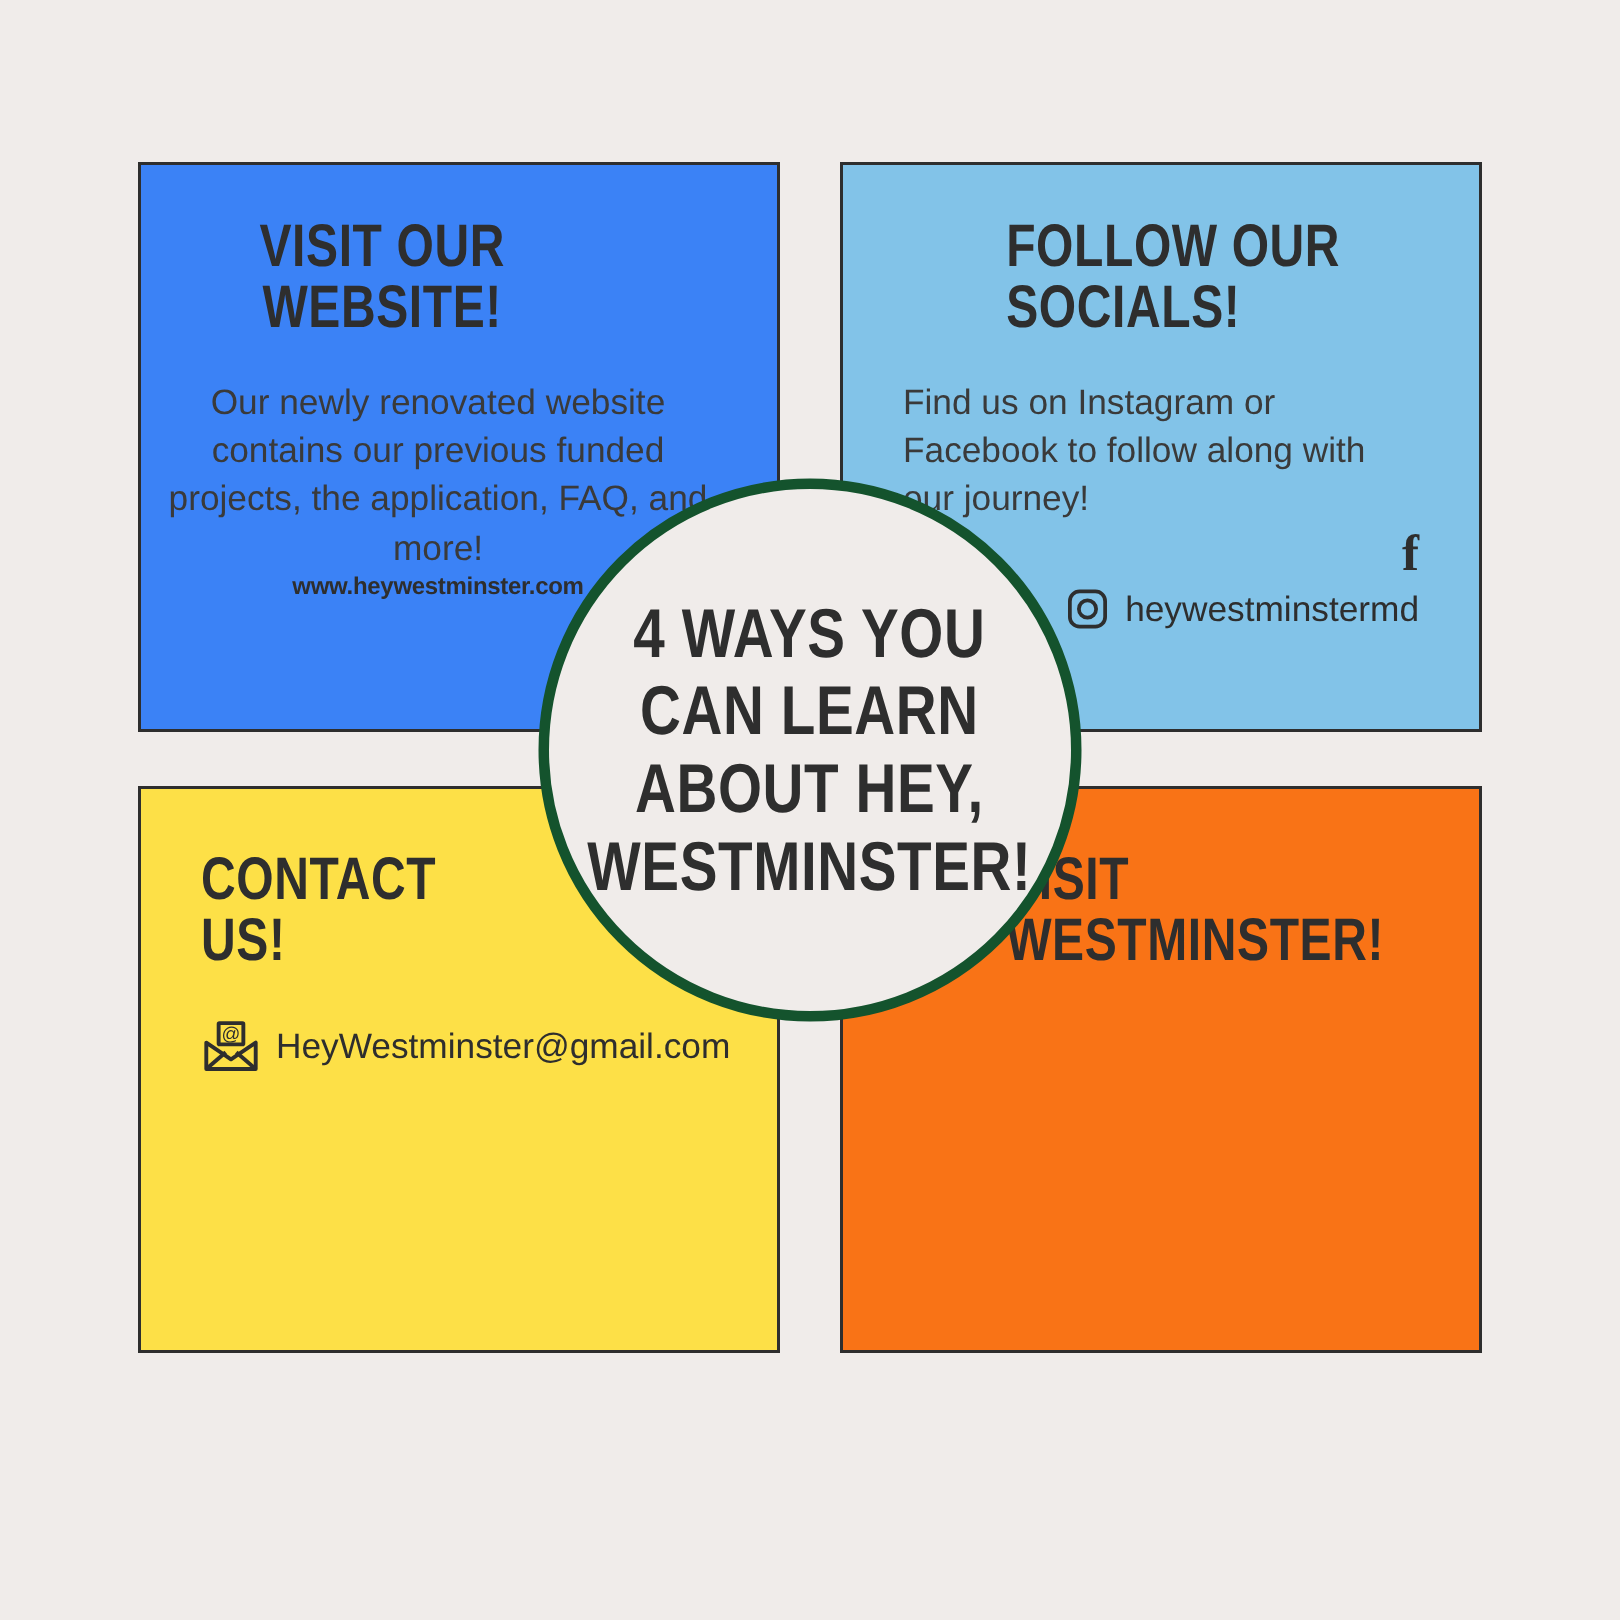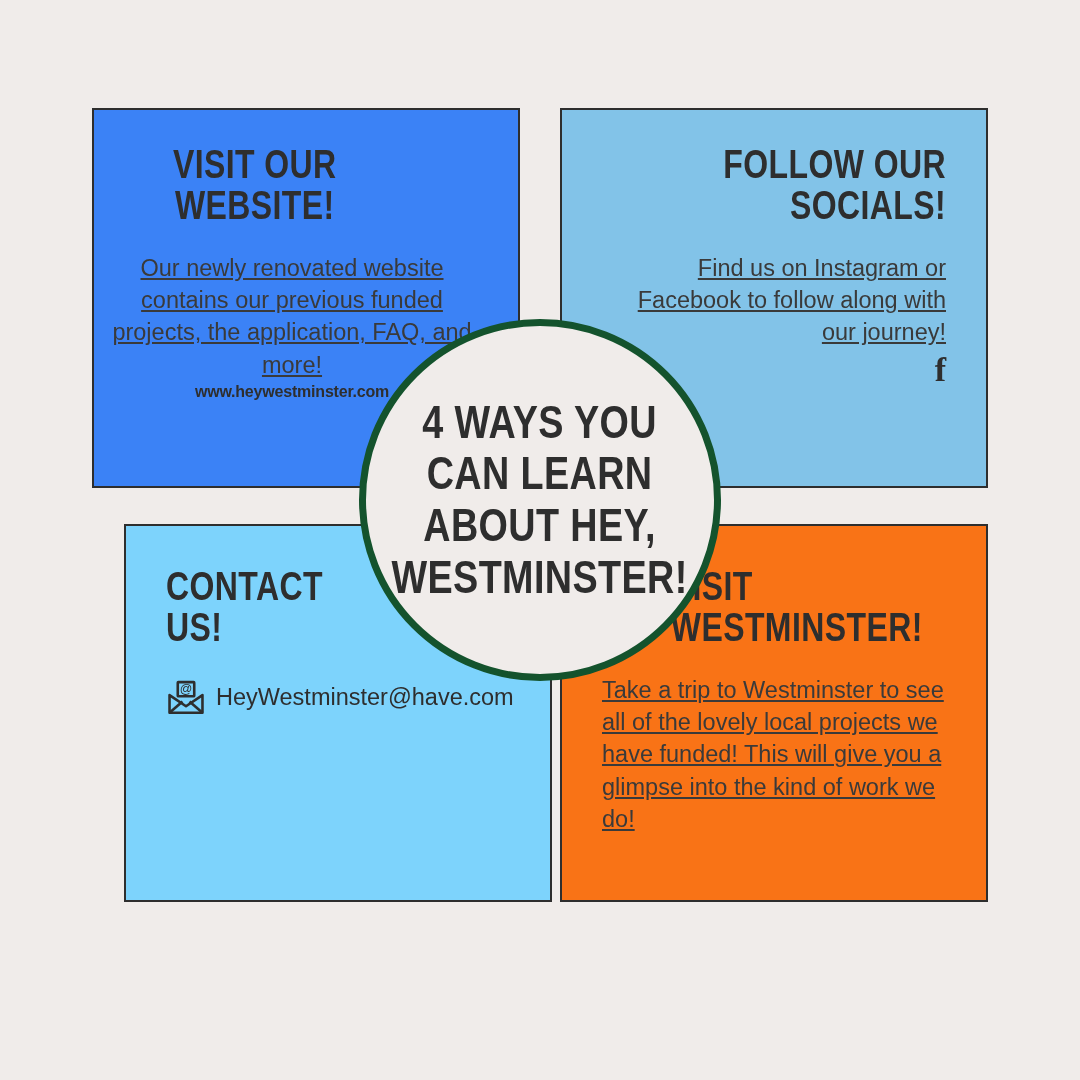--- a/index.html
+++ b/index.html
@@ -37,7 +37,7 @@
   .panel-tr {
     left: 560px; top: 108px;  width: 428px; height: 380px;
     background: #82c3e8;
-    text-align: right;
+    text-align: left;
   }
   .panel-bl {
     left: 92px;  top: 524px;  width: 428px; height: 378px;

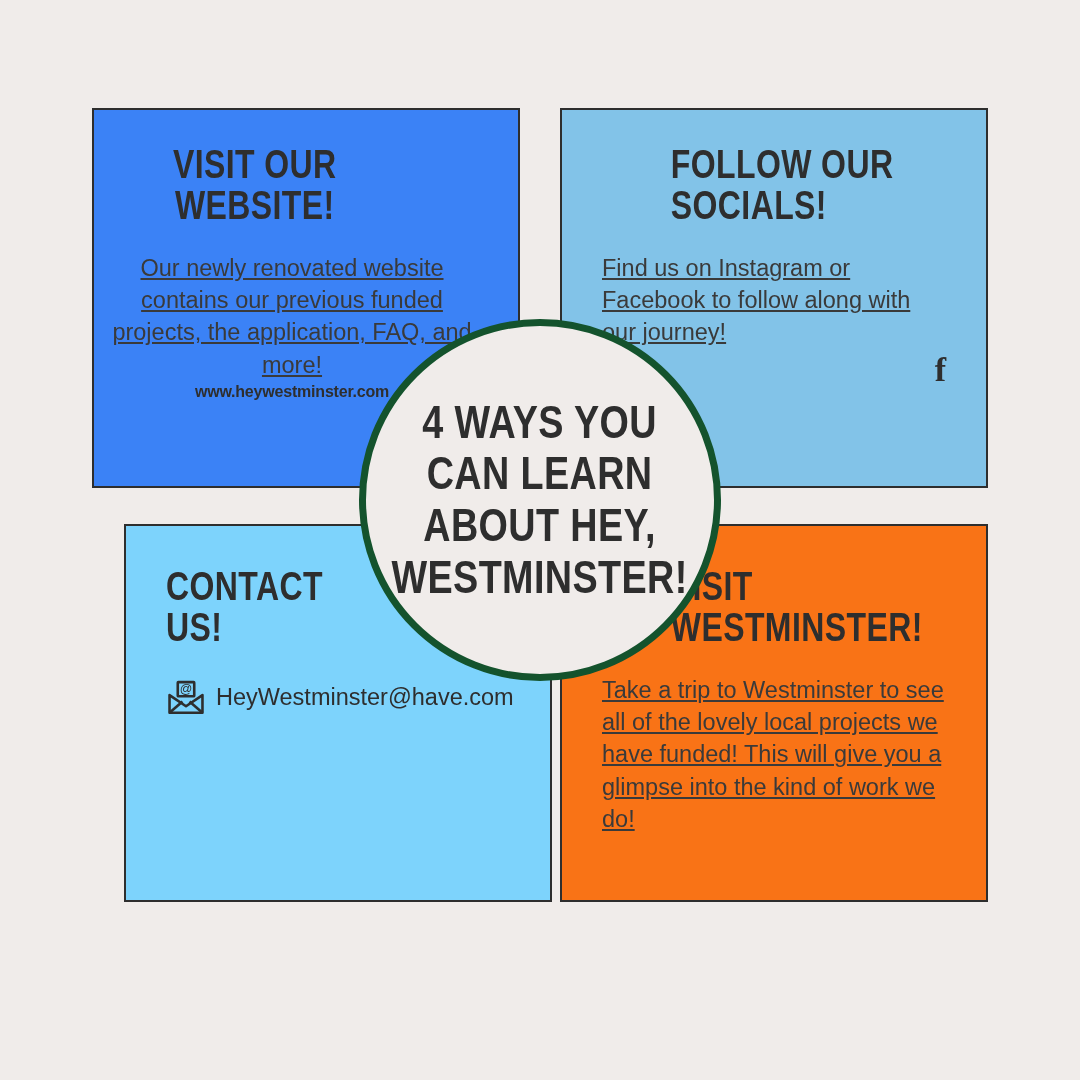--- a/index.html
+++ b/index.html
@@ -77,7 +77,6 @@
     color: #3a3a3a;
     margin: 0;
     white-space: pre-line;
-    text-decoration: underline;
   }
 
   .panel-url {

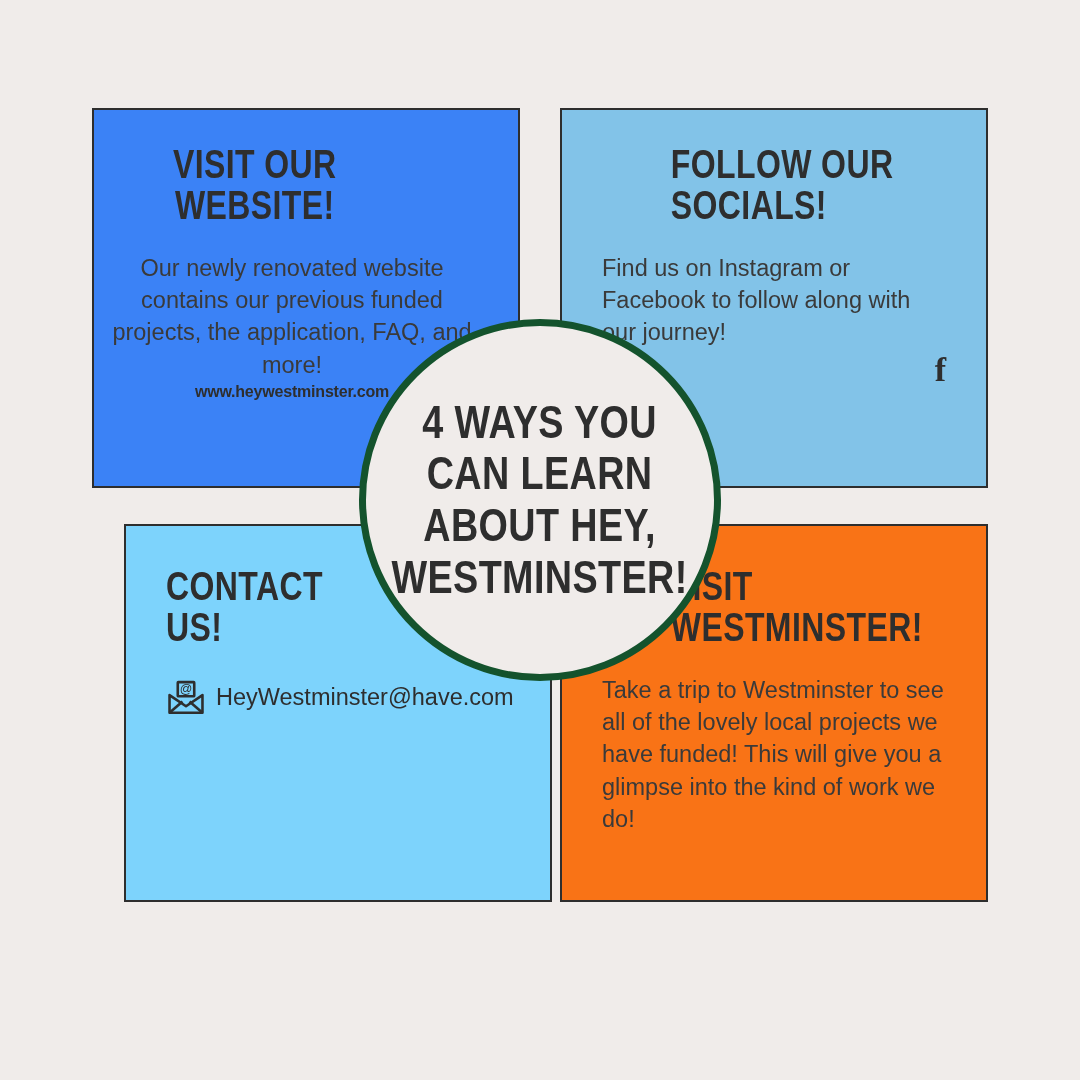--- a/index.html
+++ b/index.html
@@ -162,6 +162,15 @@
       <span class="ico fb-glyph">f</span>
     </div>
 
+    <div class="icon-row">
+      <span class="ico">
+        <svg width="30" height="30" viewBox="0 0 24 24" fill="none" stroke="#2e2e2e" stroke-width="2">
+          <rect x="2.6" y="2.6" width="18.8" height="18.8" rx="5.2" ry="5.2"></rect>
+          <circle cx="12" cy="12" r="4.6"></circle>
+        </svg>
+      </span>
+      <span>heywestminstermd</span>
+    </div>
   </div>
 
   <div class="panel panel-bl">

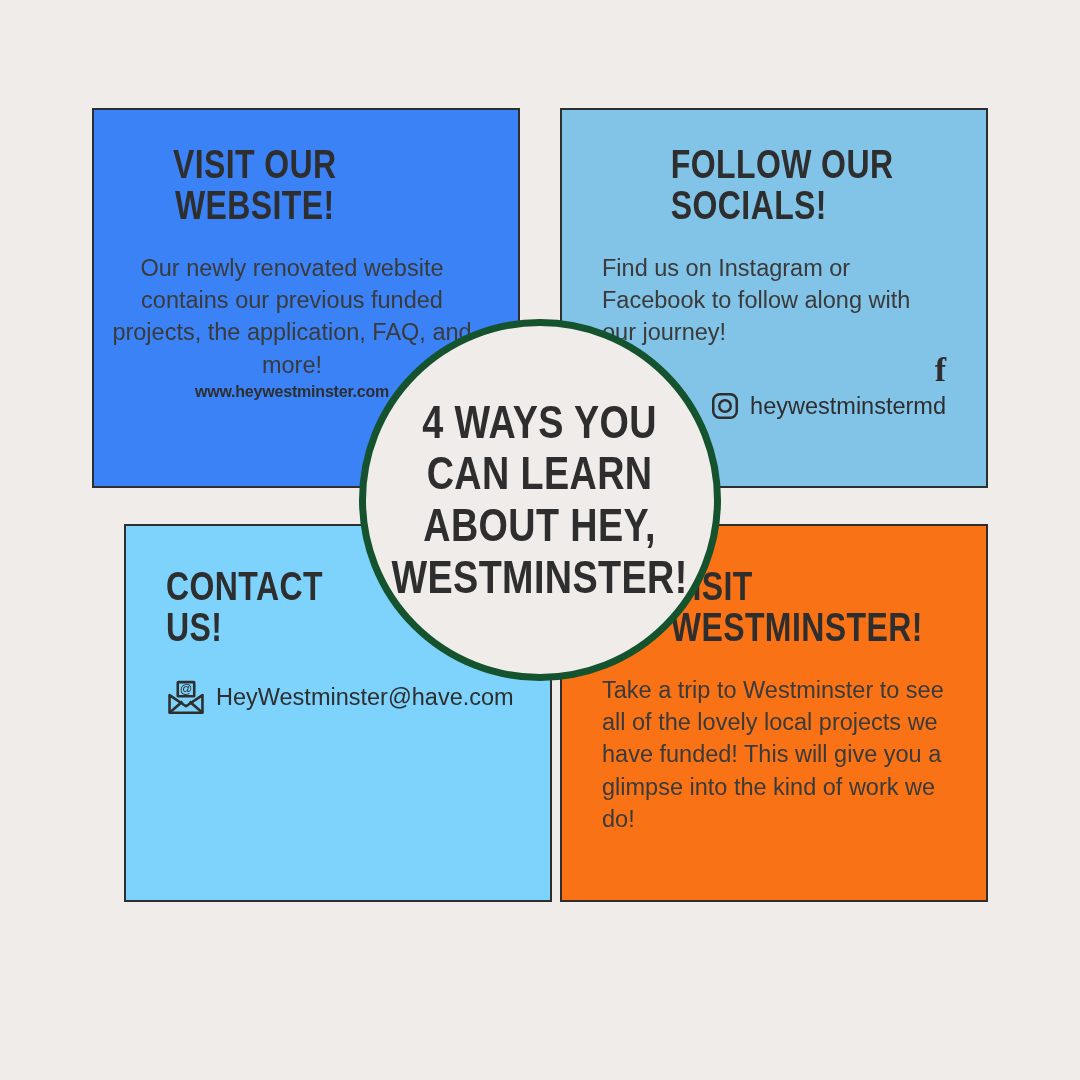--- a/index.html
+++ b/index.html
@@ -41,10 +41,9 @@
   }
   .panel-bl {
     left: 92px;  top: 524px;  width: 428px; height: 378px;
-    background: #7dd3fc;
+    background: #fde047;
     text-align: left;
     padding-top: 40px;
-    margin-left: 32px;
   }
   .panel-br {
     left: 560px; top: 524px;  width: 428px; height: 378px;

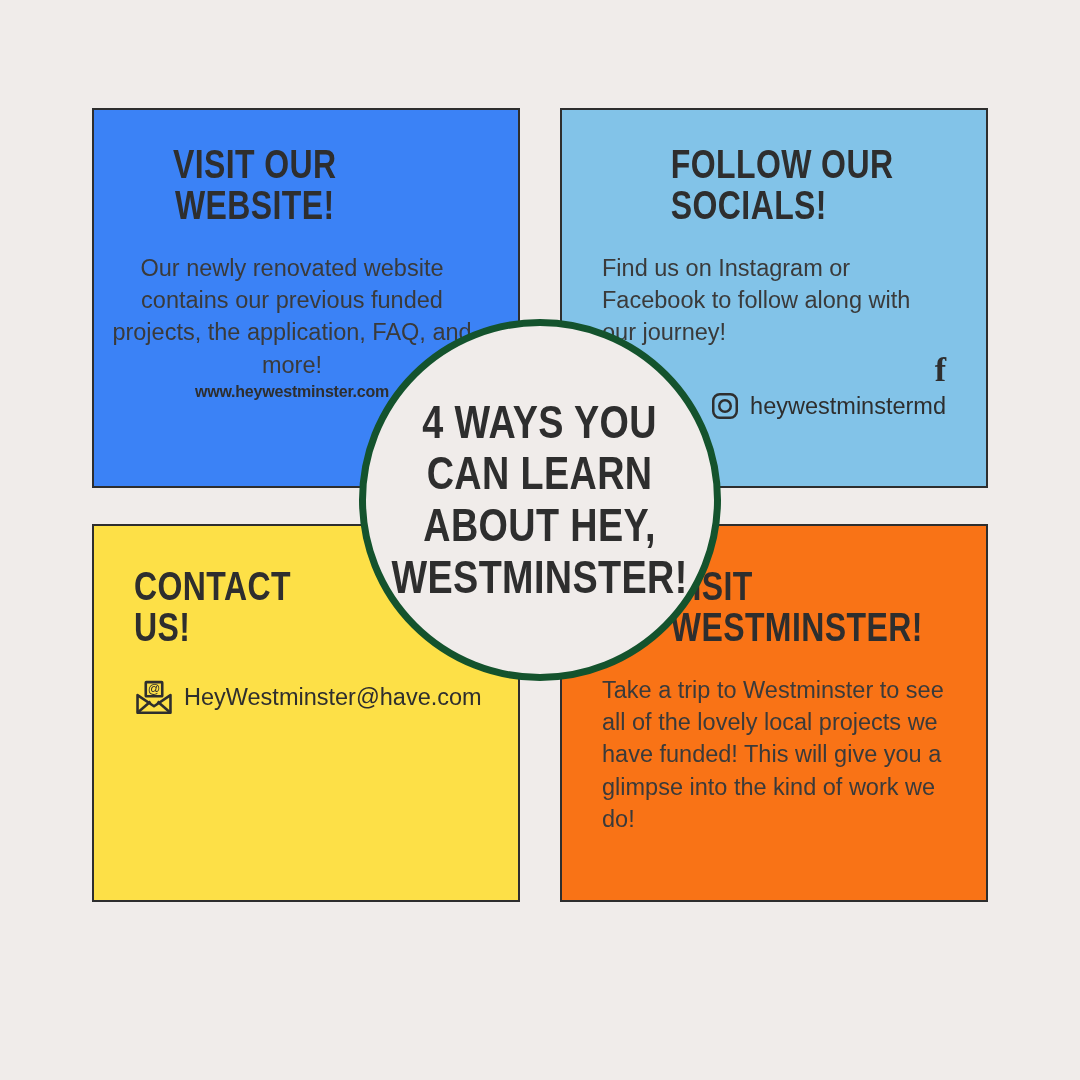--- a/index.html
+++ b/index.html
@@ -186,7 +186,7 @@
           <path d="M31 29.5 L20 20"></path>
         </svg>
       </span>
-      <span>HeyWestminster@have.com</span>
+      <span>HeyWestminster@gmail.com</span>
     </div>
   </div>
 

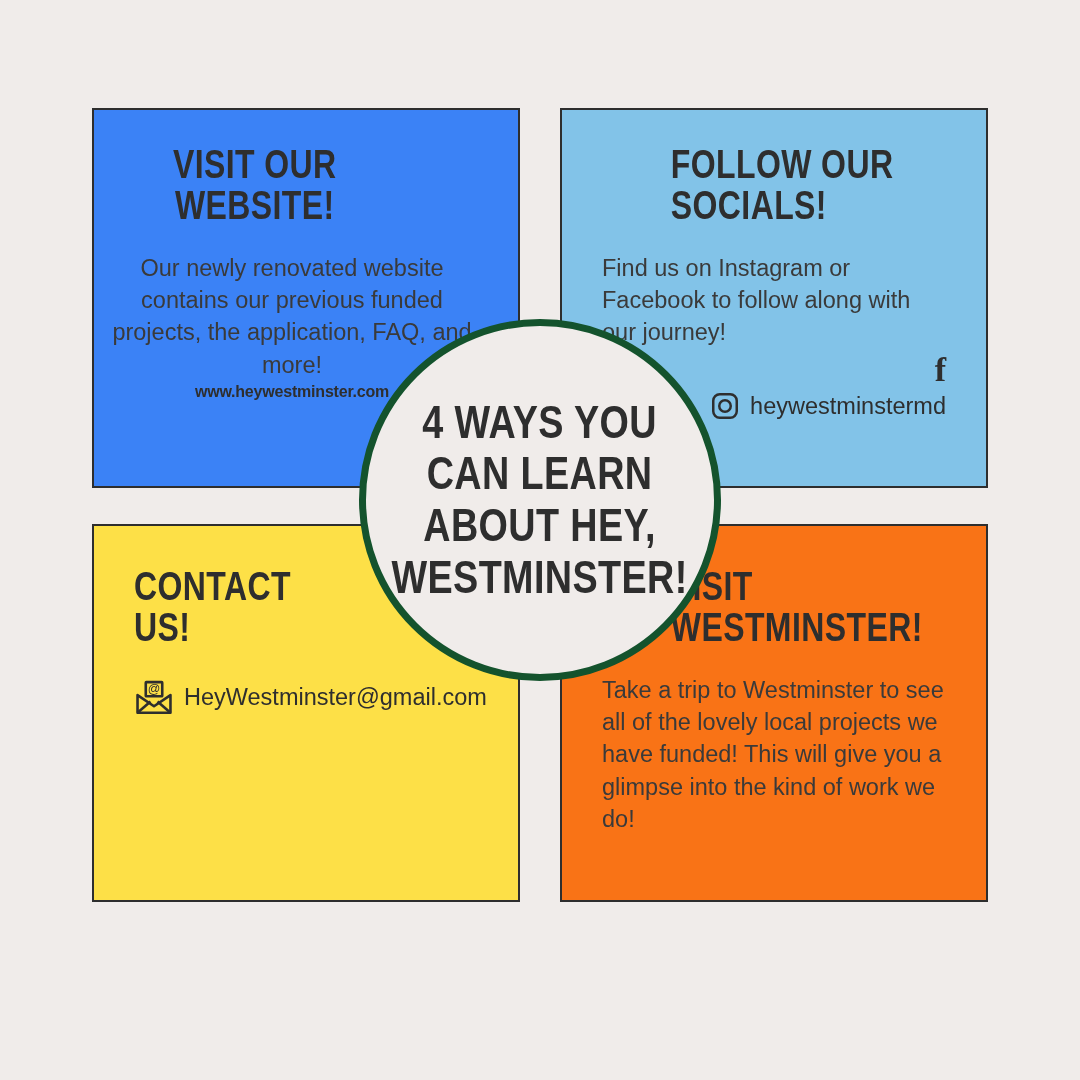--- a/index.html
+++ b/index.html
@@ -193,7 +193,6 @@
   <div class="panel panel-br">
     <h2 class="panel-heading">Visit
 Westminster!</h2>
-    <p class="panel-body">Take a trip to Westminster to see all of the lovely local projects we have funded! This will give you a glimpse into the kind of work we do!</p>
   </div>
 
   <div class="center-circle">

